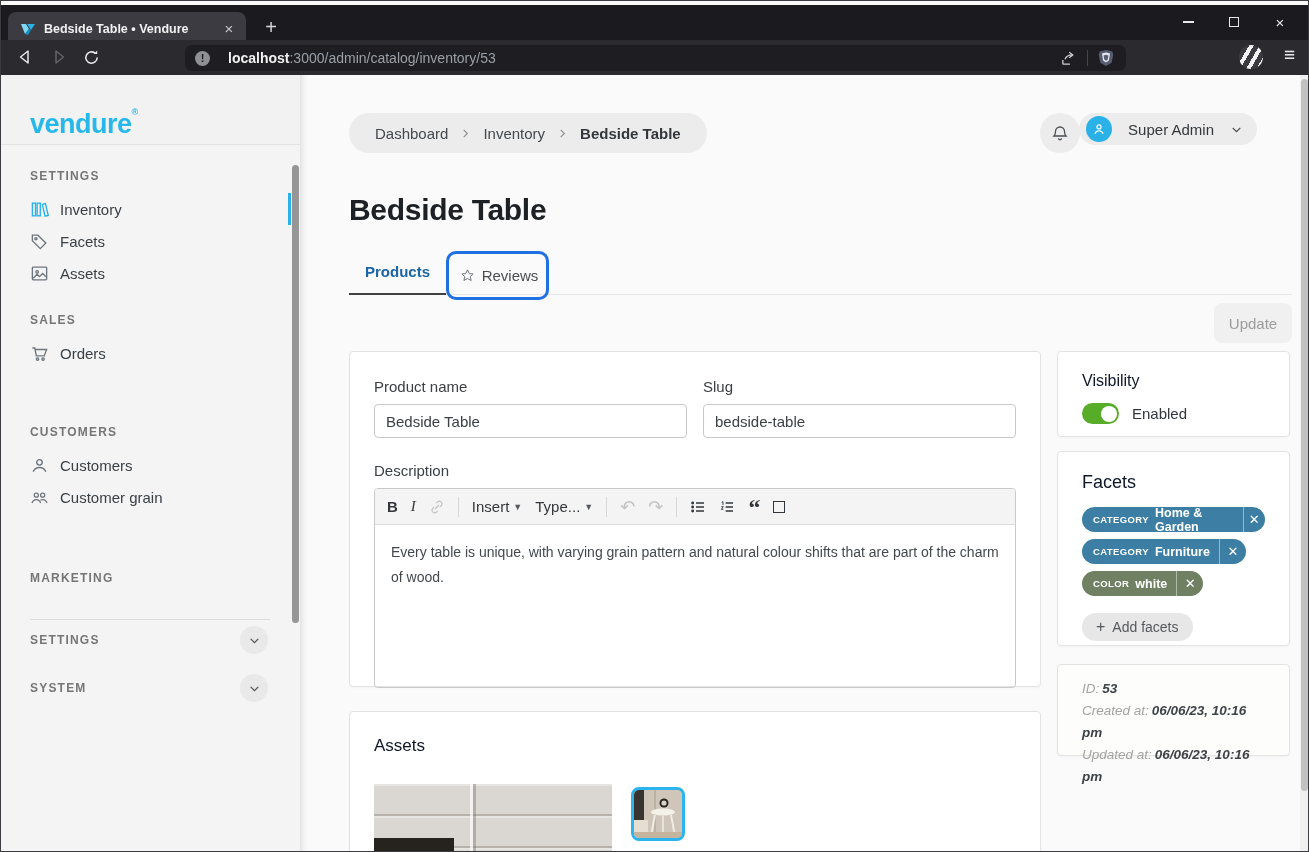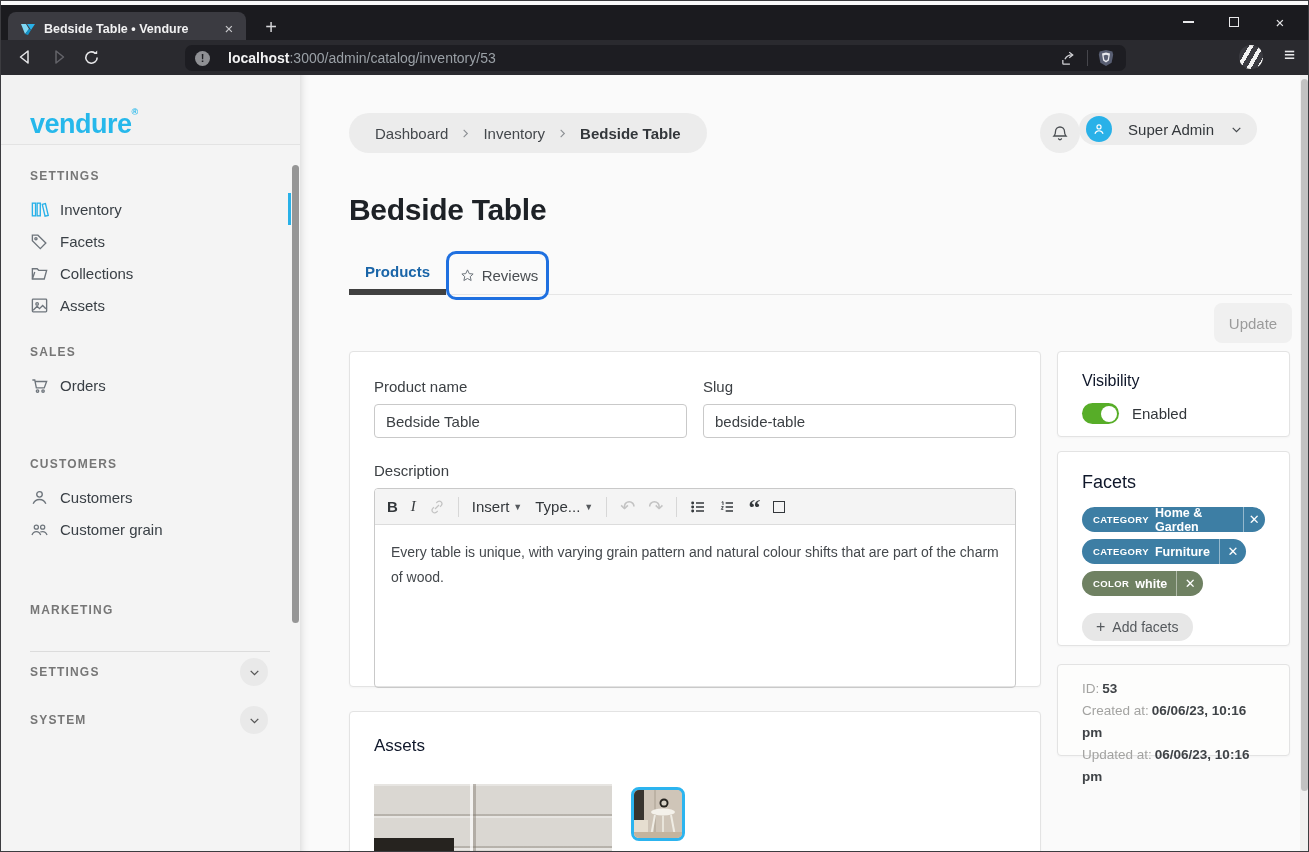--- a/index.html
+++ b/index.html
@@ -219,15 +219,6 @@
         </svg>
     </span>
     <span>Facets</span>
-  </div>
-  <div class="nav-item">
-    <span class="nav-ico">
-      <svg width="19" height="19" viewBox="0 0 24 24" fill="none" stroke="currentColor" stroke-width="1.7">
-          <path d="M3 19V6h6l2 2h10l-3 11z"></path>
-          <path d="M3 19l3-9"></path>
-        </svg>
-    </span>
-    <span>Collections</span>
   </div>
   <div class="nav-item">
     <span class="nav-ico">

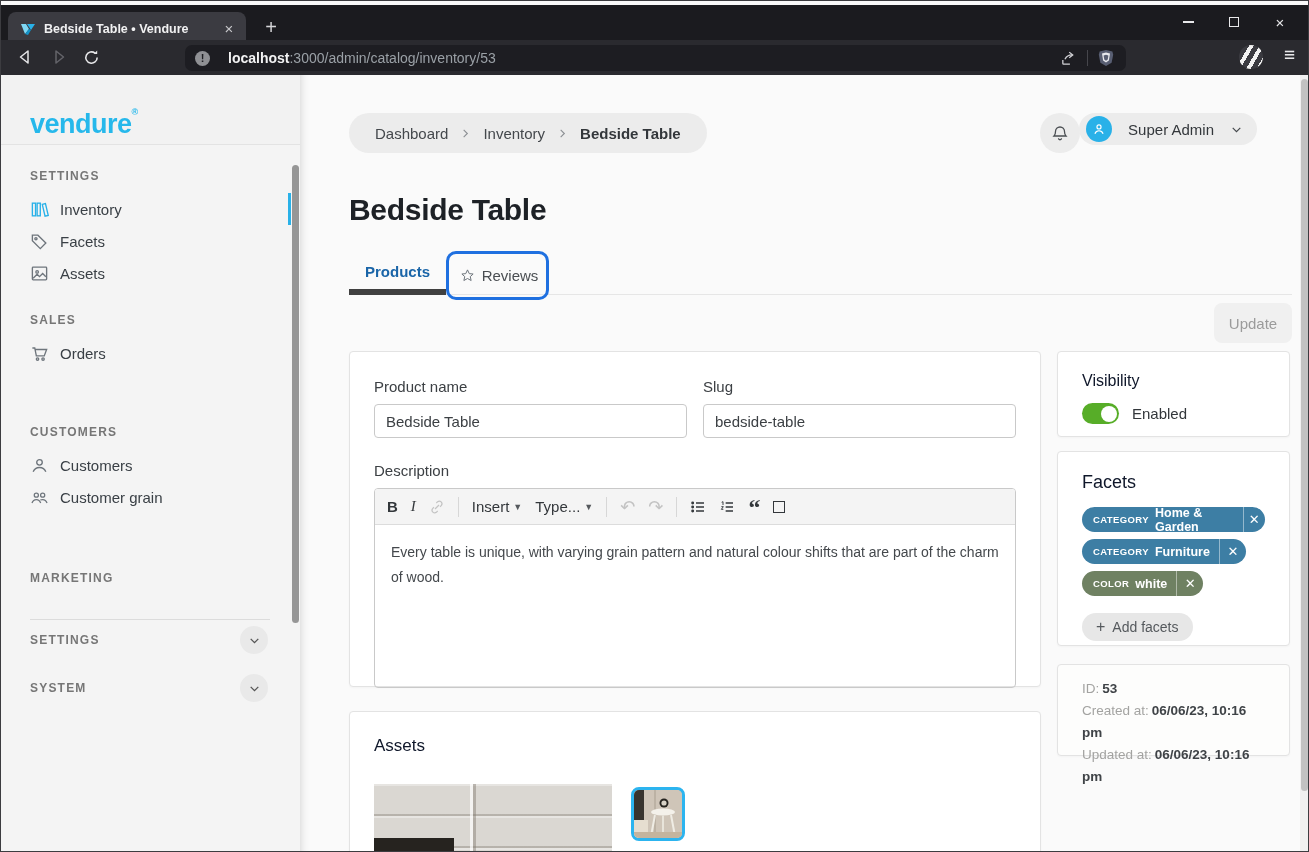--- a/index.html
+++ b/index.html
@@ -65,7 +65,7 @@
   .page-title { position:absolute; left:49px; top:118px; font-size:30px; font-weight:bold; color:#1d2126; letter-spacing:-.3px; }
 
   .tabs-divider { position:absolute; left:49px; right:17px; top:219px; height:1px; background:#e6e6e6; }
-  .tab-products { position:absolute; left:49px; top:181px; width:97px; height:39px; text-align:center; font-size:15px; font-weight:bold; color:#1a65a8; line-height:32px; border-bottom:6px solid #404040; cursor:pointer; }
+  .tab-products { position:absolute; left:49px; top:181px; width:97px; height:39px; text-align:center; font-size:15px; font-weight:bold; color:#1a65a8; line-height:32px; border-bottom:2px solid #404040; cursor:pointer; }
   .tab-reviews { position:absolute; left:156px; top:181px; width:86px; height:38px; display:flex; align-items:center; justify-content:center; gap:7px; font-size:15px; color:#4a4e52; cursor:pointer; }
   .tab-reviews .star { color:#6e757c; display:flex; }
   .highlight-box { position:absolute; left:146px; top:176px; width:103px; height:49px; border:3px solid #1f70e0; border-radius:10px; pointer-events:none; }

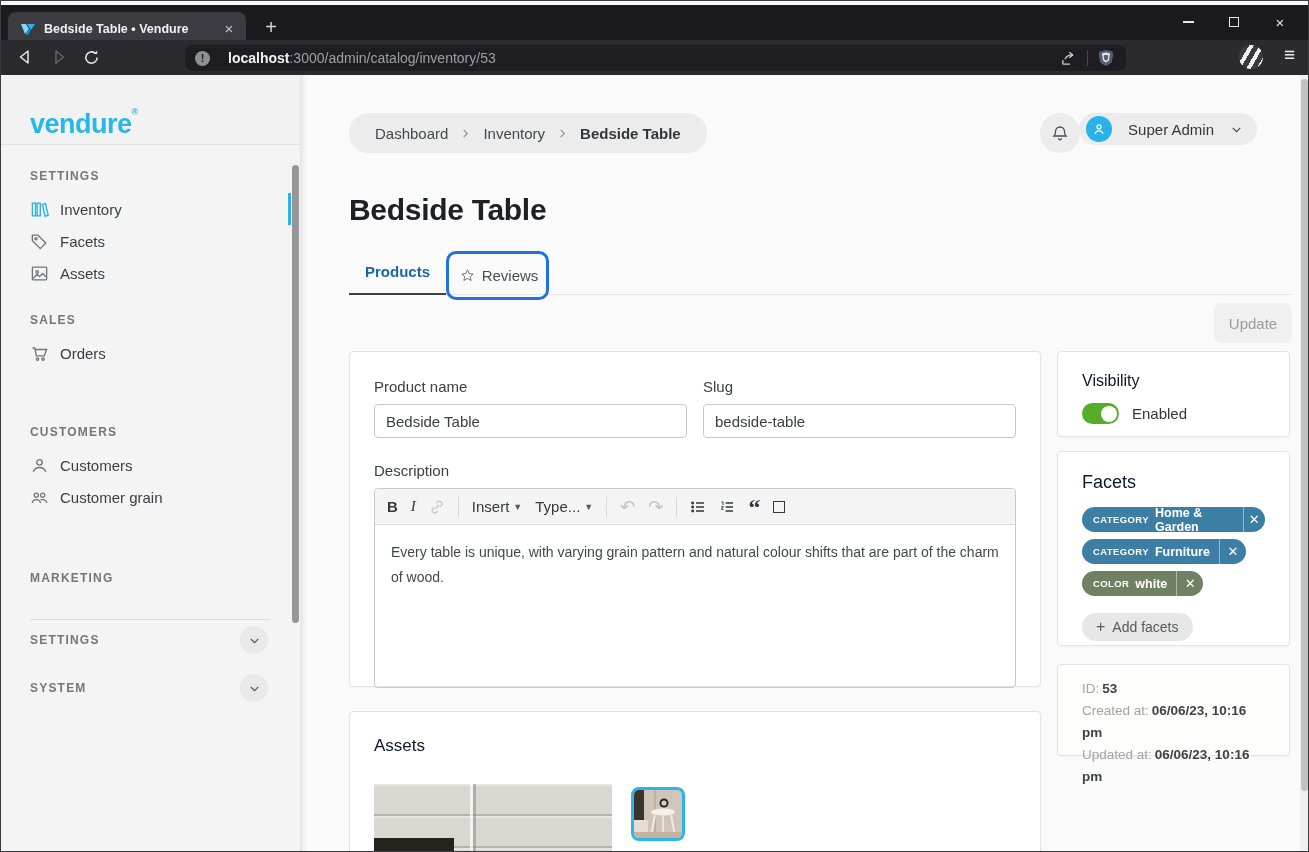--- a/index.html
+++ b/index.html
@@ -112,7 +112,7 @@
   .add-plus { font-size:16px; }
 
   .meta-card { left:757px; top:589px; width:233px; height:92px; padding:13px 24px; background:#fdfdfc; }
-  .meta-row { font-size:13.5px; line-height:22px; color:#a3a3a1; }
+  .meta-row { font-size:13.5px; line-height:22px; color:#a3a3a1;font-style:italic; }
   .meta-row b { color:#3f4347; font-weight:bold; margin-left:3px; }
 
   .assets-card { left:49px; top:636px; width:692px; height:280px; padding:24px; }

